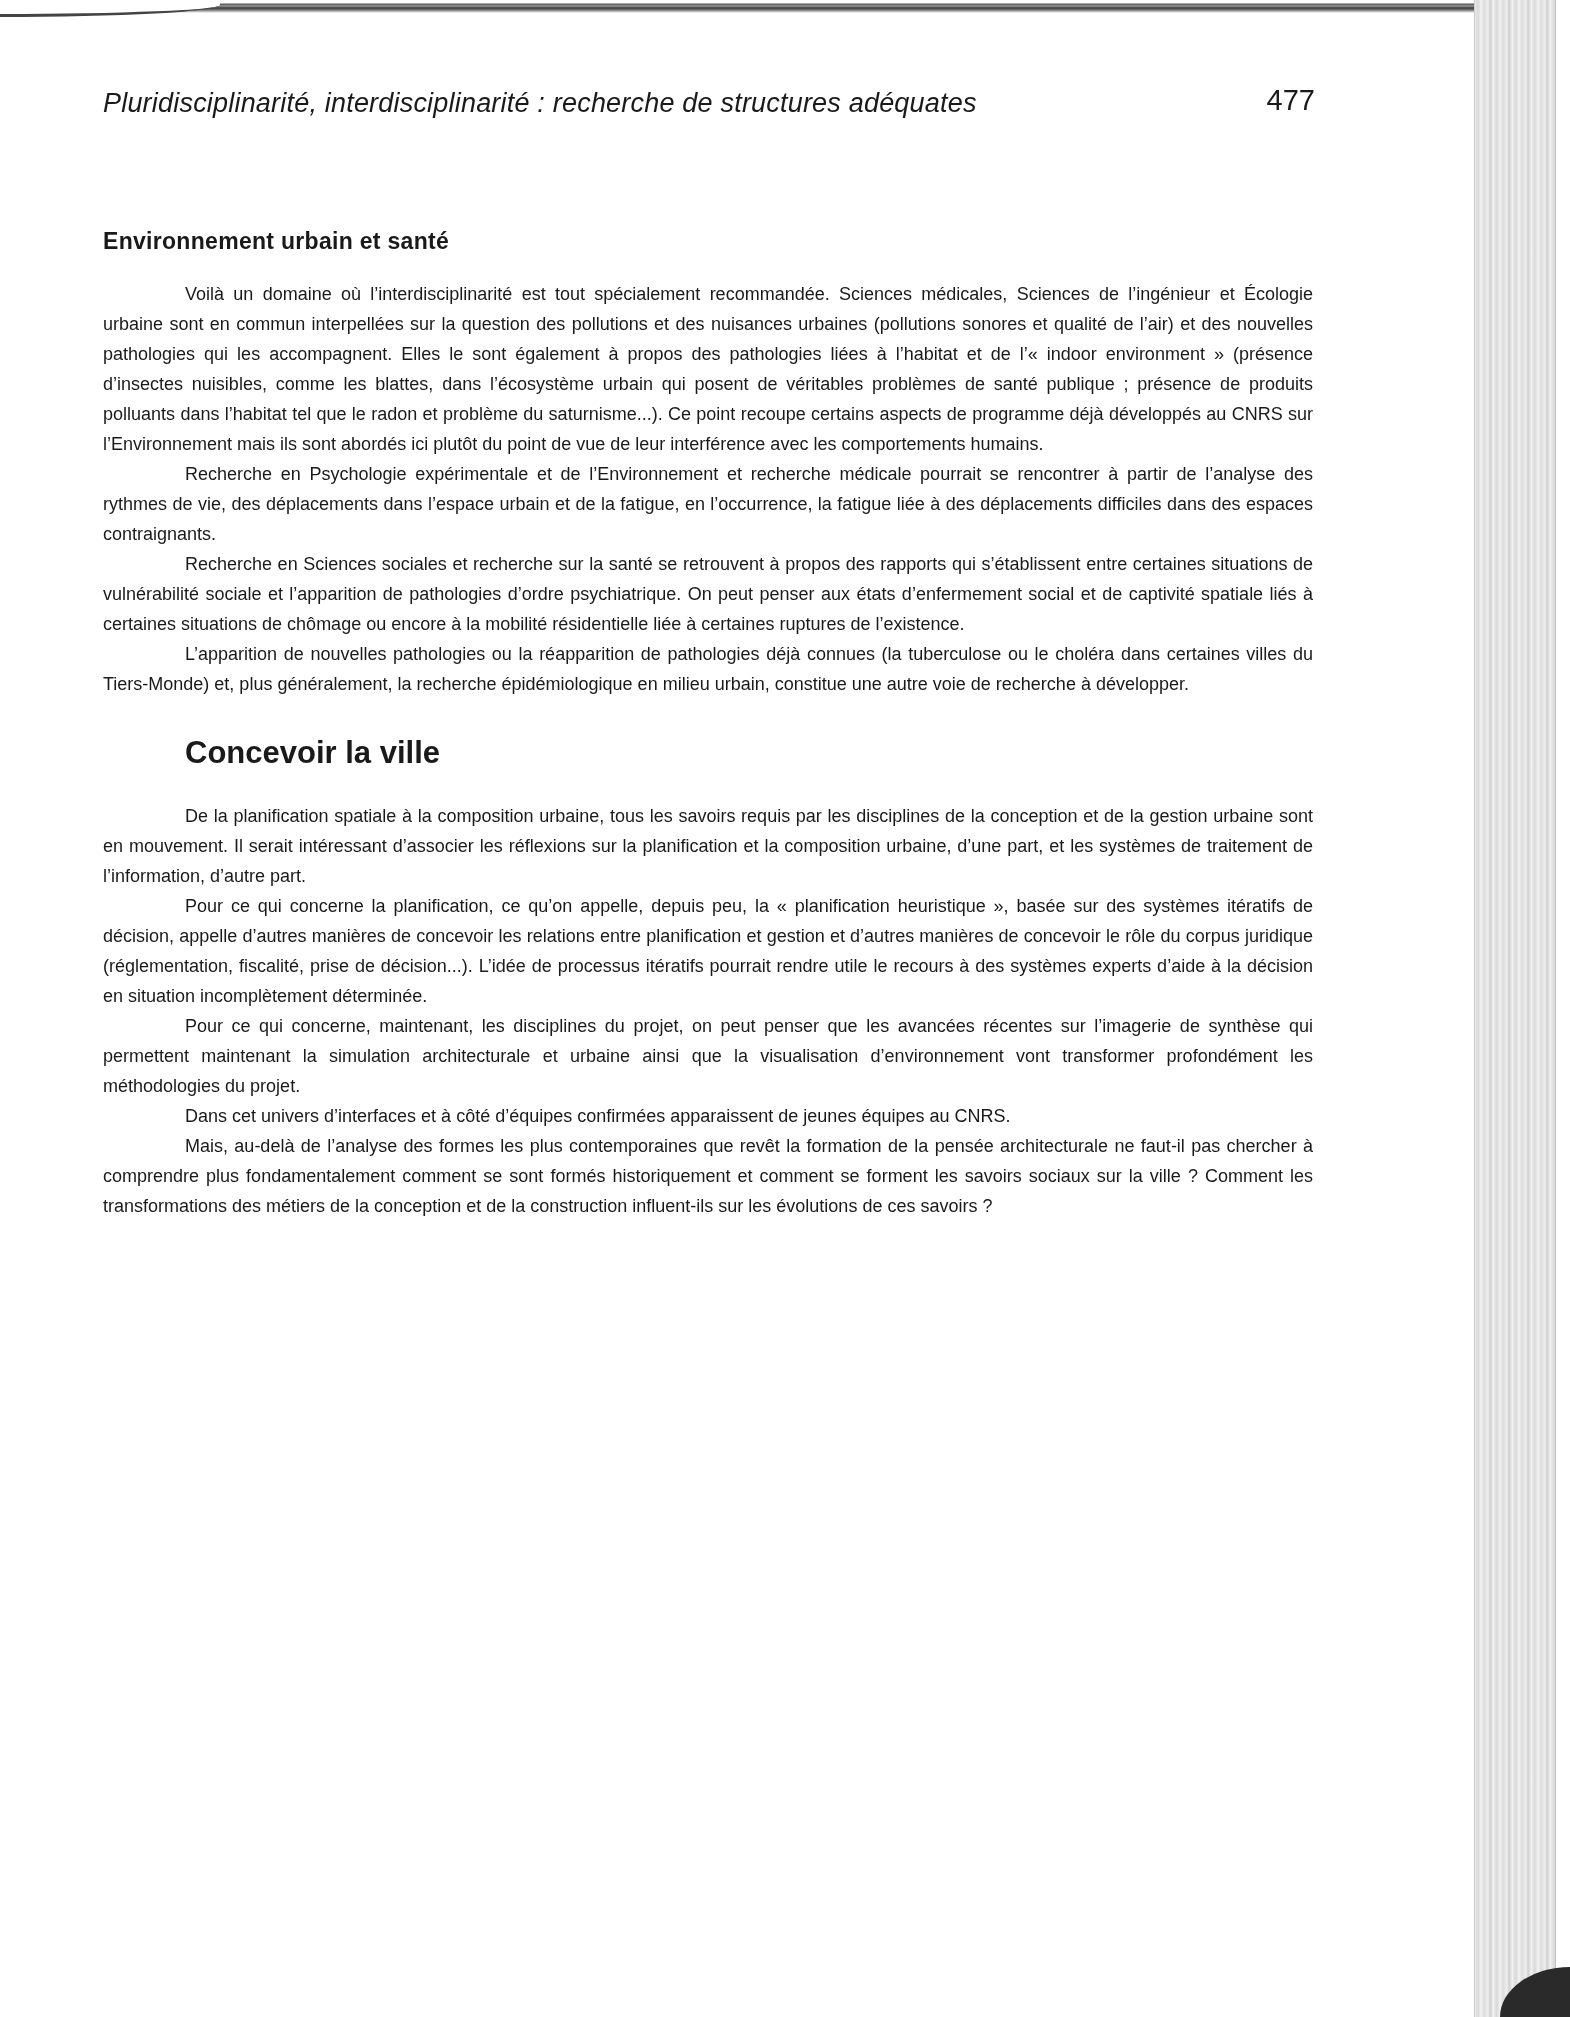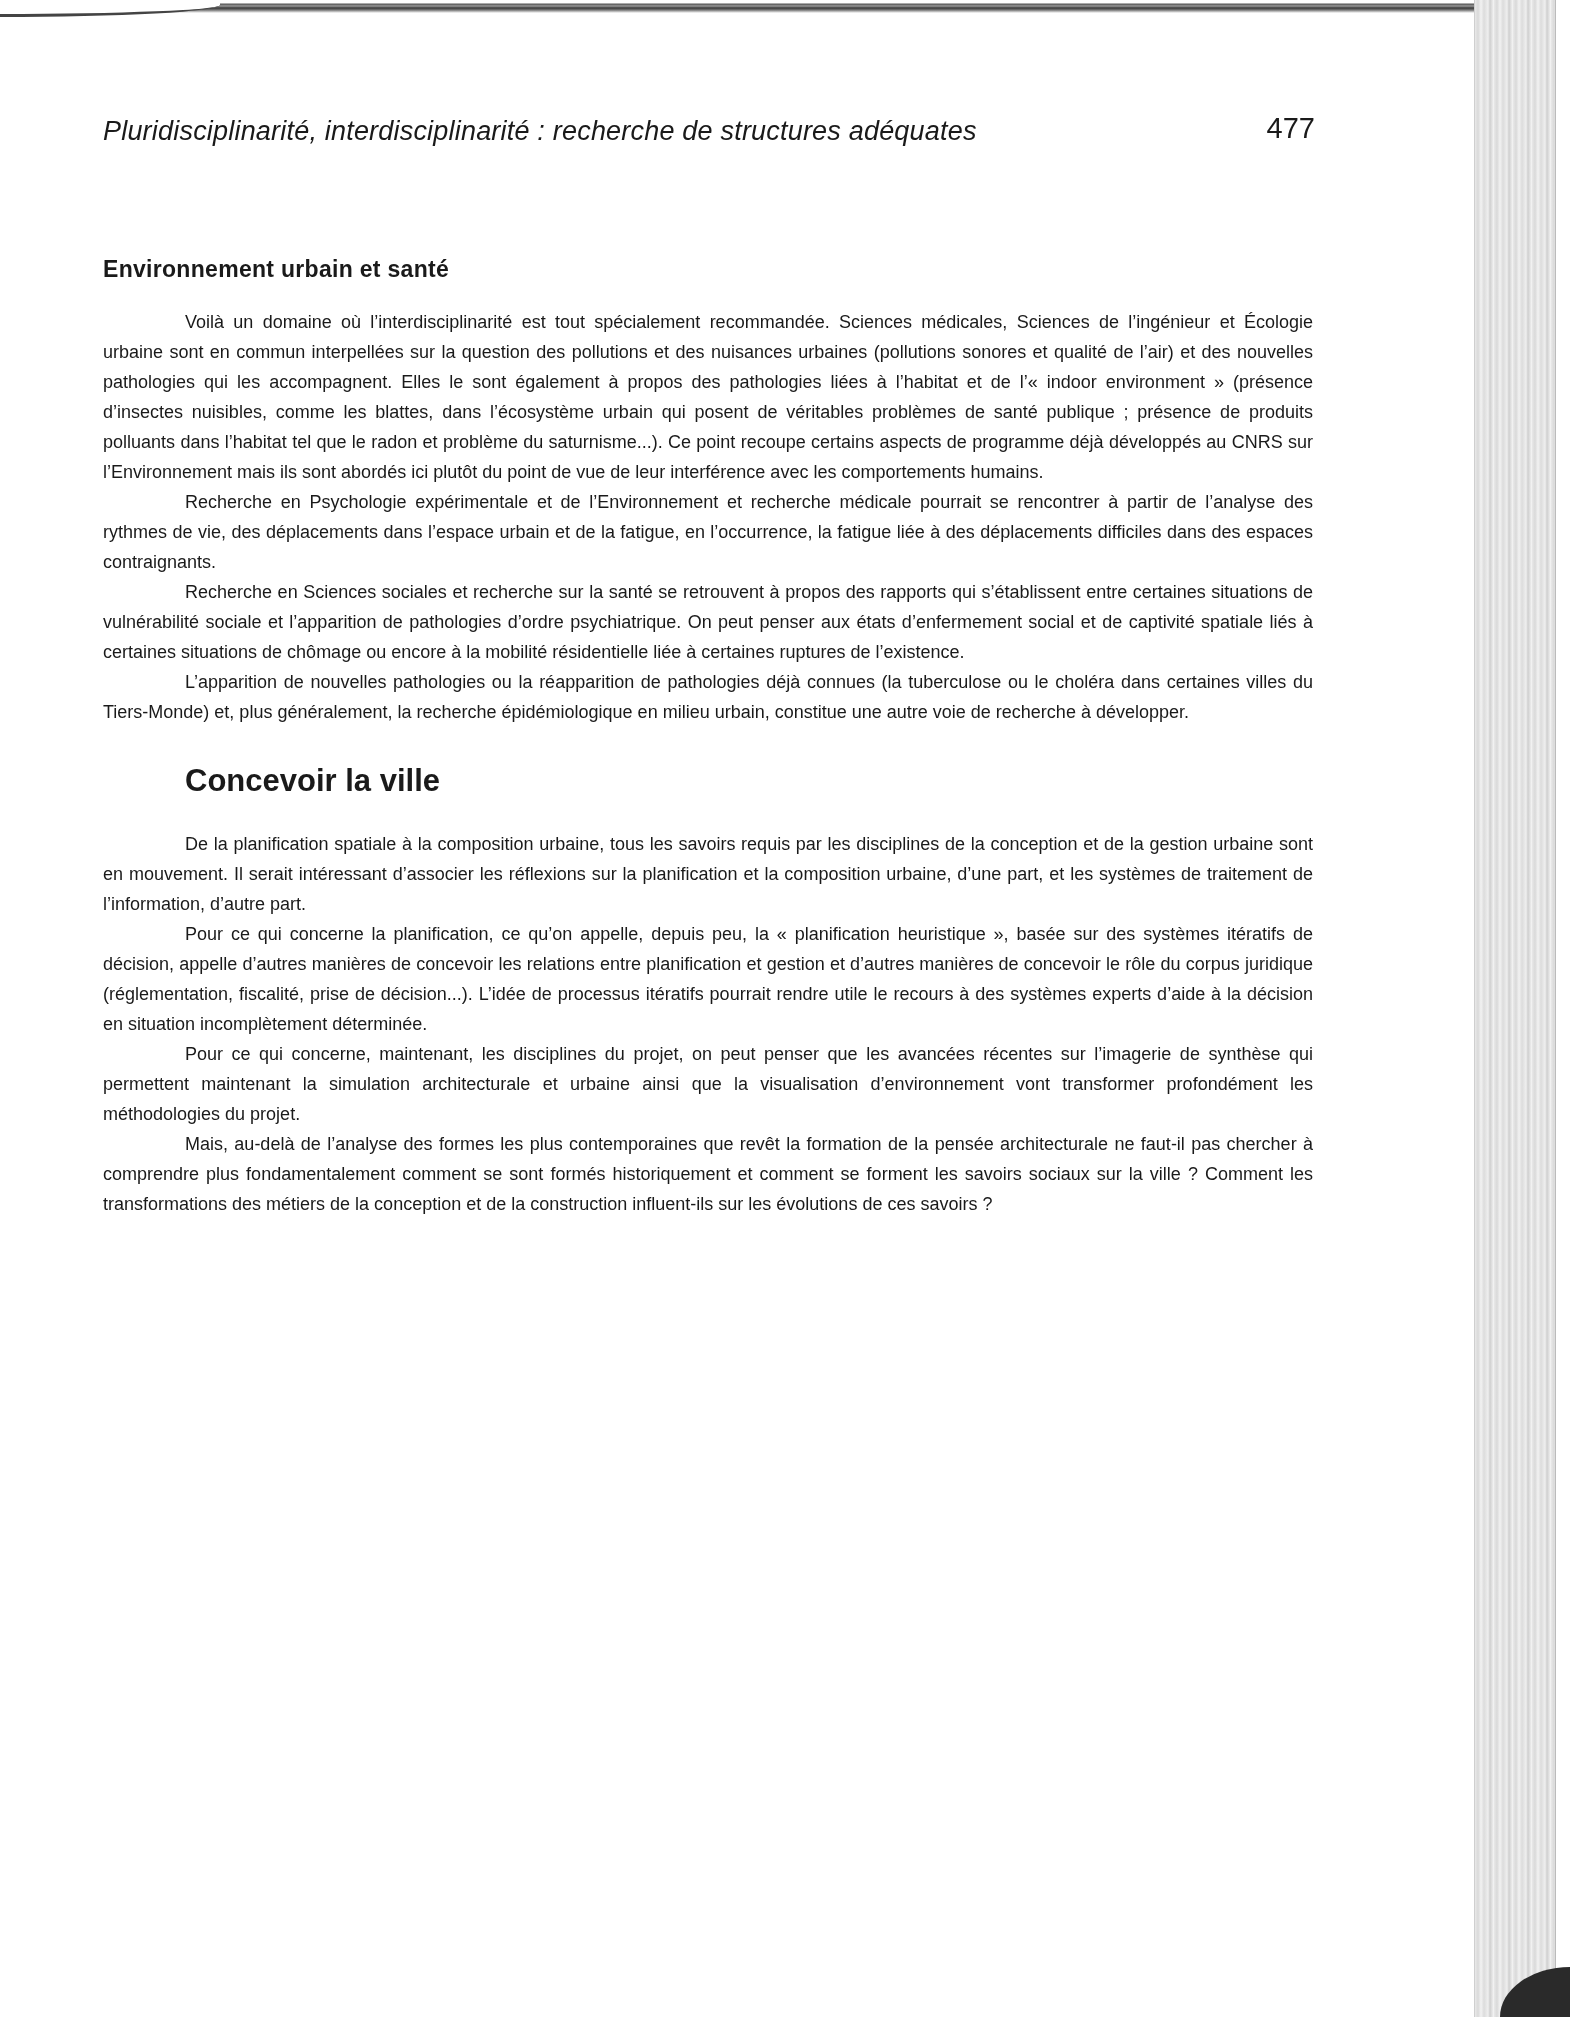--- a/index.html
+++ b/index.html
@@ -62,7 +62,6 @@
   .running-head {
     position: relative;
     height: 40px;
-    margin-top: 28px;
   }
   .running-title {
     font-style: italic;

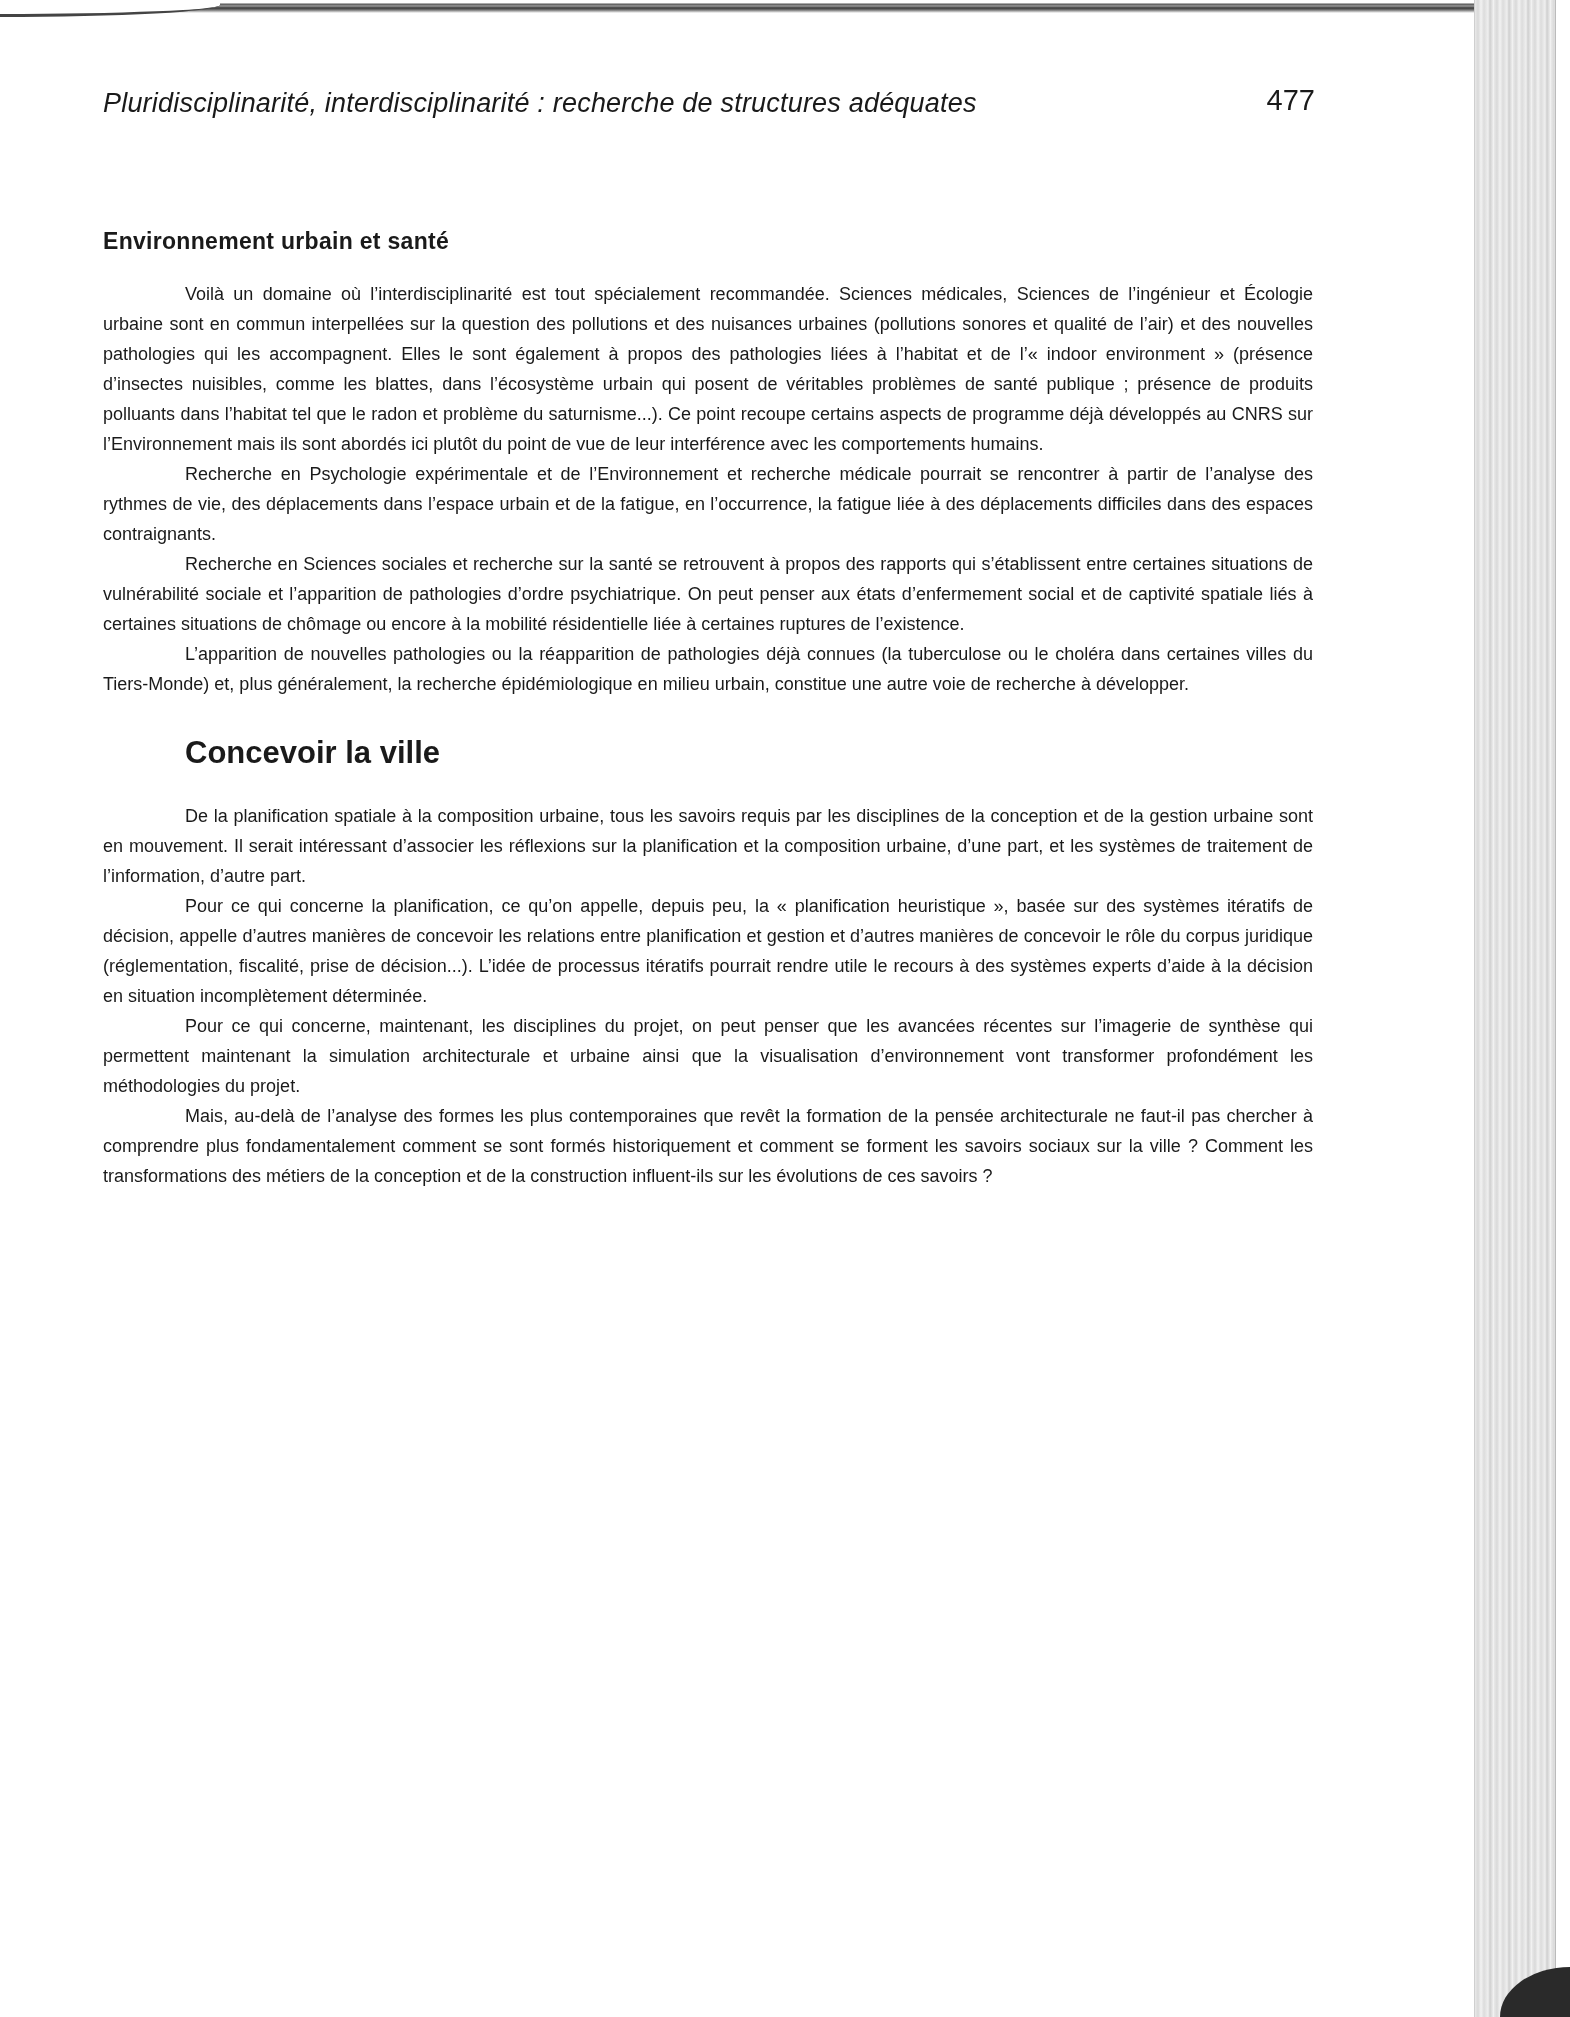--- a/index.html
+++ b/index.html
@@ -131,6 +131,7 @@
     <p class="para">De la planification spatiale à la composition urbaine, tous les savoirs requis par les disciplines de la conception et de la gestion urbaine sont en mouvement. Il serait intéressant d’associer les réflexions sur la planification et la composition urbaine, d’une part, et les systèmes de traitement de l’information, d’autre part.</p>
     <p class="para">Pour ce qui concerne la planification, ce qu’on appelle, depuis peu, la « planification heuristique », basée sur des systèmes itératifs de décision, appelle d’autres manières de concevoir les relations entre planification et gestion et d’autres manières de concevoir le rôle du corpus juridique (réglementation, fiscalité, prise de décision...). L’idée de processus itératifs pourrait rendre utile le recours à des systèmes experts d’aide à la décision en situation incomplètement déterminée.</p>
     <p class="para">Pour ce qui concerne, maintenant, les disciplines du projet, on peut penser que les avancées récentes sur l’imagerie de synthèse qui permettent maintenant la simulation architecturale et urbaine ainsi que la visualisation d’environnement vont transformer profondément les méthodologies du projet.</p>
+    <p class="para">Dans cet univers d’interfaces et à côté d’équipes confirmées apparaissent de jeunes équipes au CNRS.</p>
     <p class="para">Mais, au-delà de l’analyse des formes les plus contemporaines que revêt la formation de la pensée architecturale ne faut-il pas chercher à comprendre plus fondamentalement comment se sont formés historiquement et comment se forment les savoirs sociaux sur la ville ? Comment les transformations des métiers de la conception et de la construction influent-ils sur les évolutions de ces savoirs ?</p>
   </div>
 </div>

